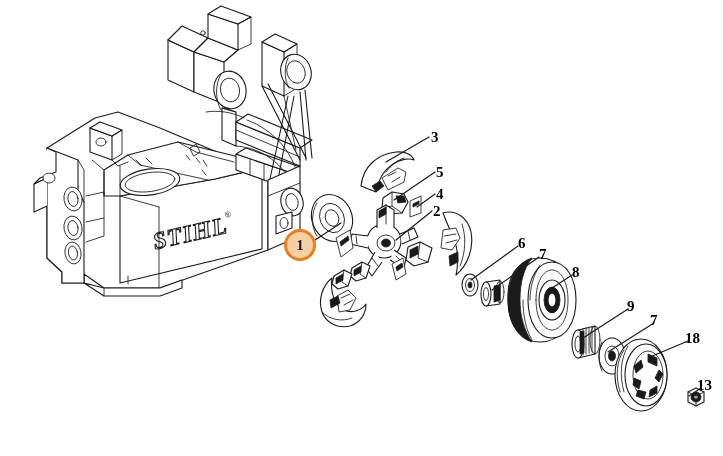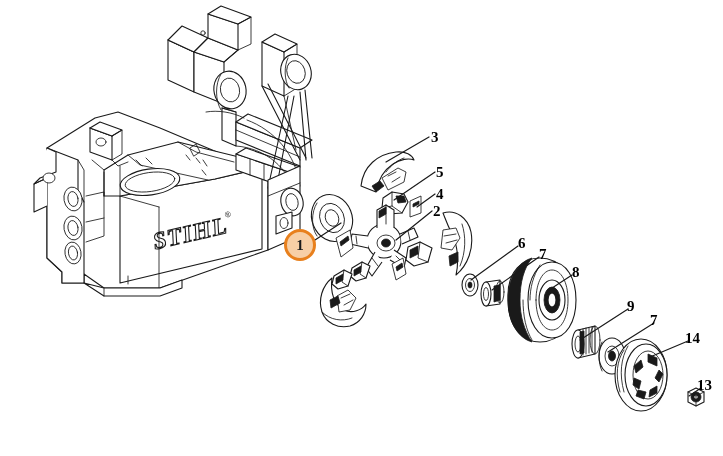--- a/index.html
+++ b/index.html
@@ -369,7 +369,7 @@
   <div class="callout-num" style="left:572px;top:265px;">8</div>
   <div class="callout-num" style="left:627px;top:299px;">9</div>
   <div class="callout-num" style="left:650px;top:313px;">7</div>
-  <div class="callout-num" style="left:685px;top:331px;">14</div>
+  <div class="callout-num" style="left:685px;top:331px;">18</div>
   <div class="callout-num" style="left:697px;top:378px;">13</div>
 
 </div>

